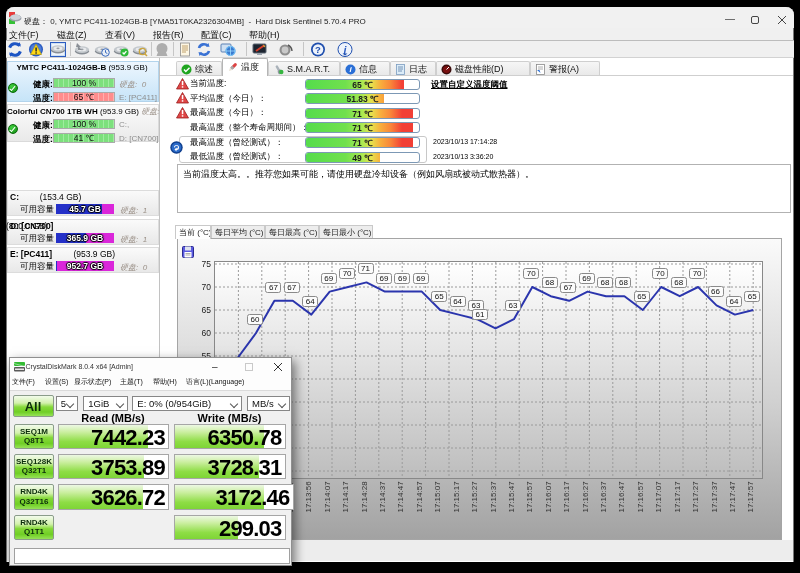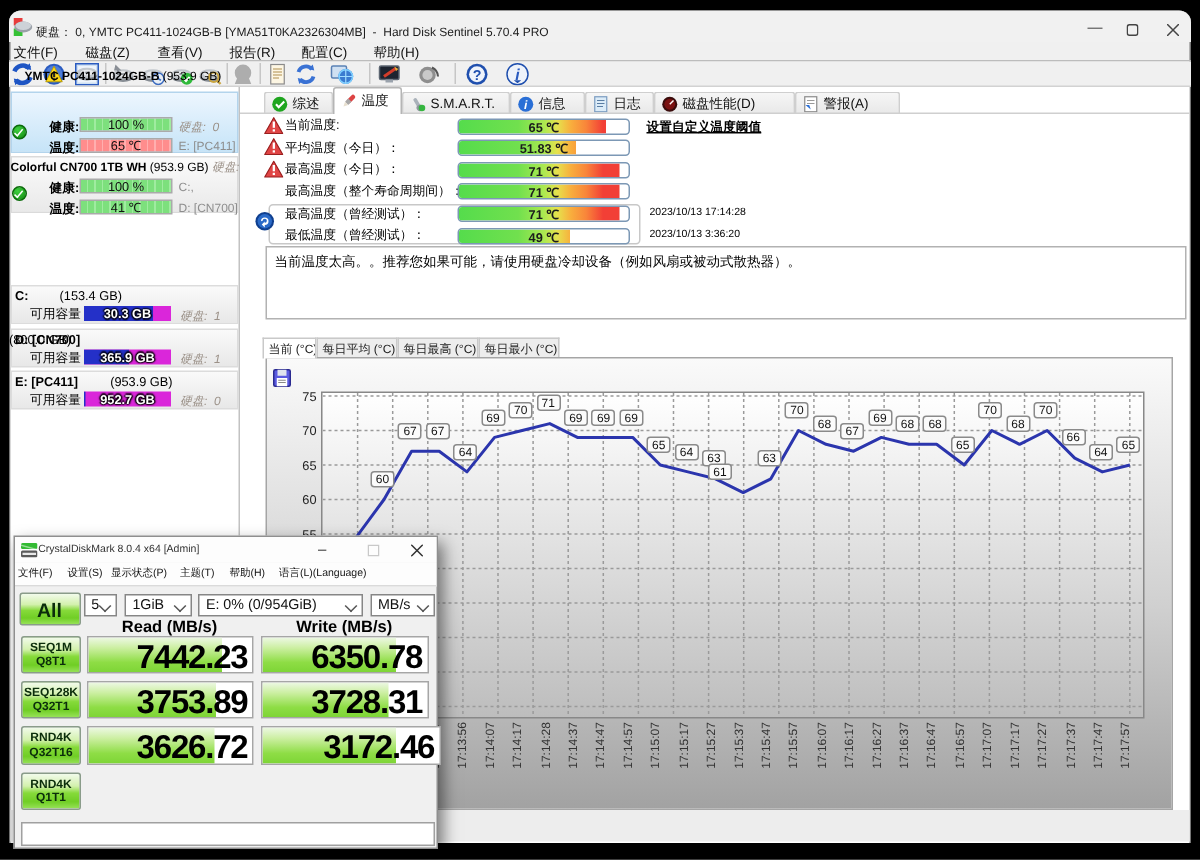--- a/index.html
+++ b/index.html
@@ -195,7 +195,7 @@
       </svg>
 <div class="a" id="lpanel"></div>
 <div class="a dent1"></div>
-<div class="a dhead" style="left:1px;top:39px"><span class="b">YMTC PC411-1024GB-B</span> (953.9 GB)</div>
+<div class="a dhead" style="left:1px;top:56px"><span class="b">YMTC PC411-1024GB-B</span> (953.9 GB)</div>
 <div class="a gchk" style="left:2px;top:76px"></div>
 <div class="a lab" style="left:27px;top:72px">健康:</div>
 <div class="a hbar hgreen" style="left:47px;top:71px;width:62px">100 %</div>

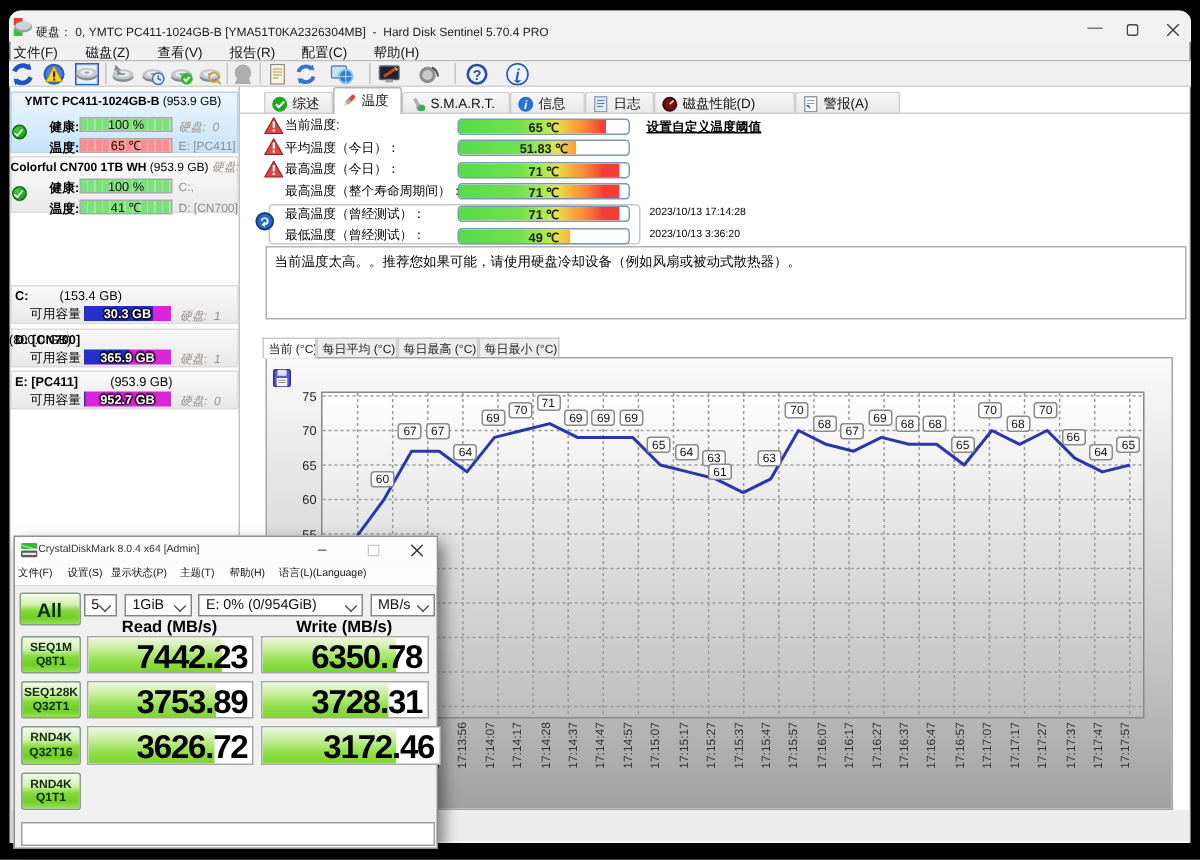--- a/index.html
+++ b/index.html
@@ -218,7 +218,7 @@
 <div class="a lab" style="left:14px;top:197px;font-weight:normal;font-size:8.5px">可用容量</div>
 <div class="a cbar" style="left:50px;top:197px;width:58px">
         <div class="cblue" style="width:46.4px"></div>
-        <div class="cbtxt">30.3 GB</div>
+        <div class="cbtxt">45.7 GB</div>
       </div>
 <div class="a ital" style="left:114px;top:198px">硬盘:&nbsp; 1</div>
 <div class="a pent" style="left:1px;top:212px"></div>

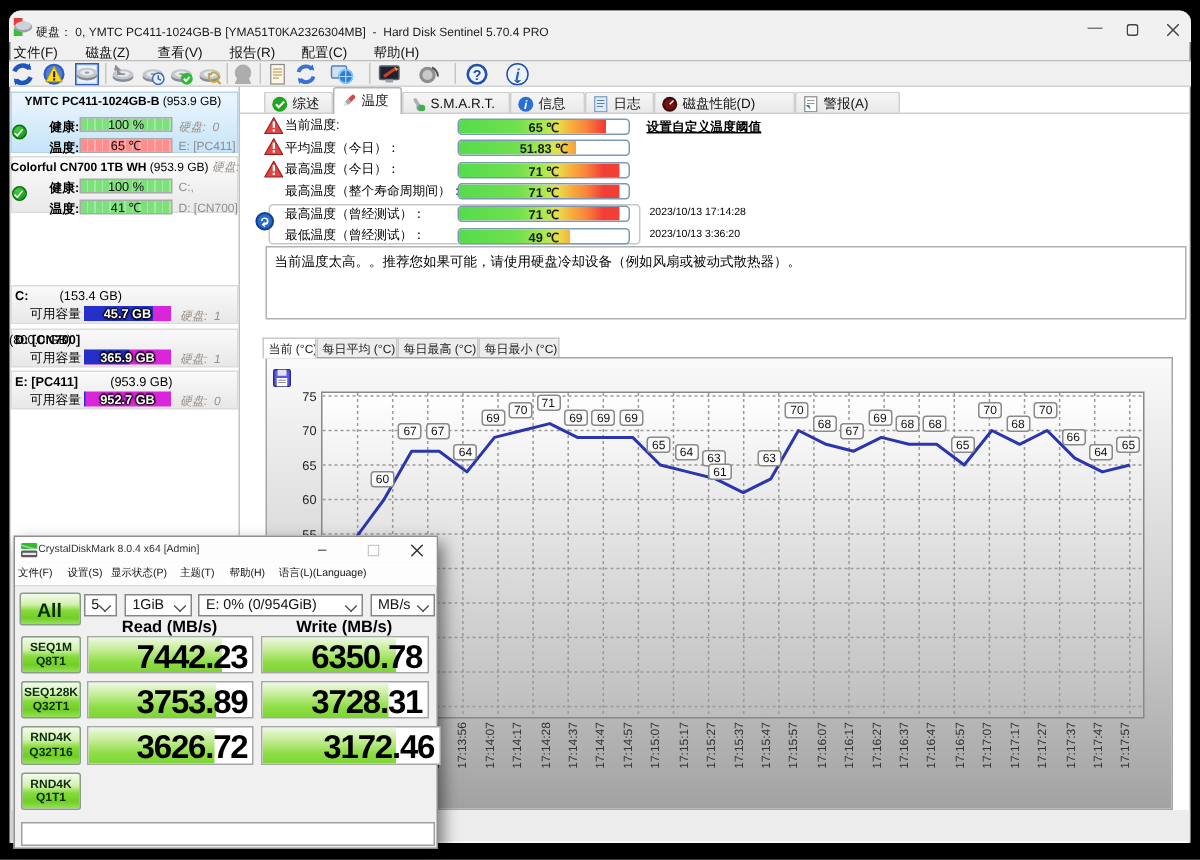--- a/index.html
+++ b/index.html
@@ -520,6 +520,10 @@
         <div>RND4K</div>
         <div>Q1T1</div>
       </div>
+      <div class="a cell" style="left:163.5px;top:156.5px;width:112px;height:25.5px">
+        <div class="cfill" style="width:58%"></div>
+        <div class="cnum">299.03</div>
+      </div>
       <div class="a" id="cdmbox"></div>
     </div>
 </div>

